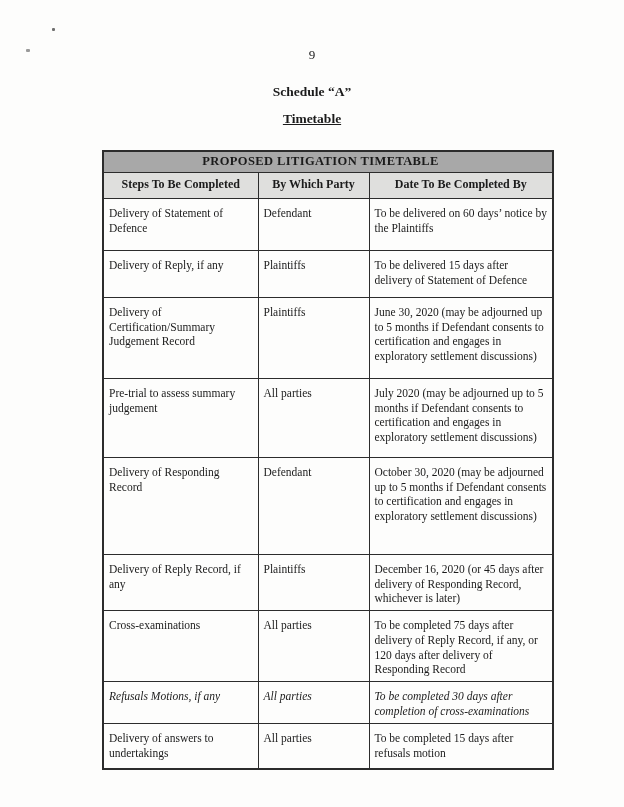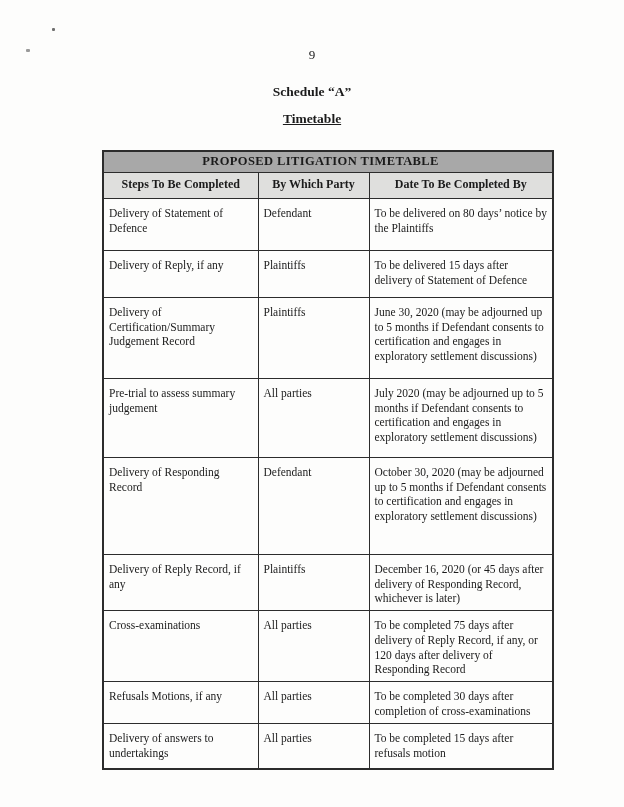--- a/index.html
+++ b/index.html
@@ -110,7 +110,7 @@
       <tr>
         <td>Delivery of Statement of Defence</td>
         <td>Defendant</td>
-        <td>To be delivered on 80 days’ notice by the Plaintiffs</td>
+        <td>To be delivered on 60 days’ notice by the Plaintiffs</td>
       </tr>
       <tr>
         <td>Delivery of Reply, if any</td>

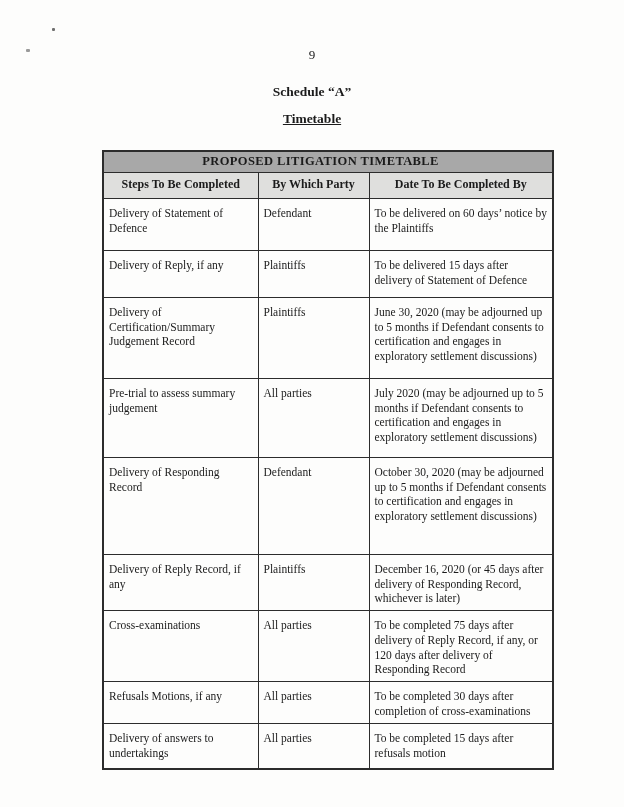--- a/index.html
+++ b/index.html
@@ -76,7 +76,7 @@
   tbody tr:nth-child(5) td { height: 85px; }
   tbody tr:nth-child(6) td { height: 44px; }
   tbody tr:nth-child(7) td { height: 59px; }
-  tbody tr:nth-child(8) td { height: 30px; }
+  tbody tr:nth-child(8) td { height: 30px; font-style: italic; }
   tbody tr:nth-child(9) td { height: 33px; }
 </style>
 </head>

